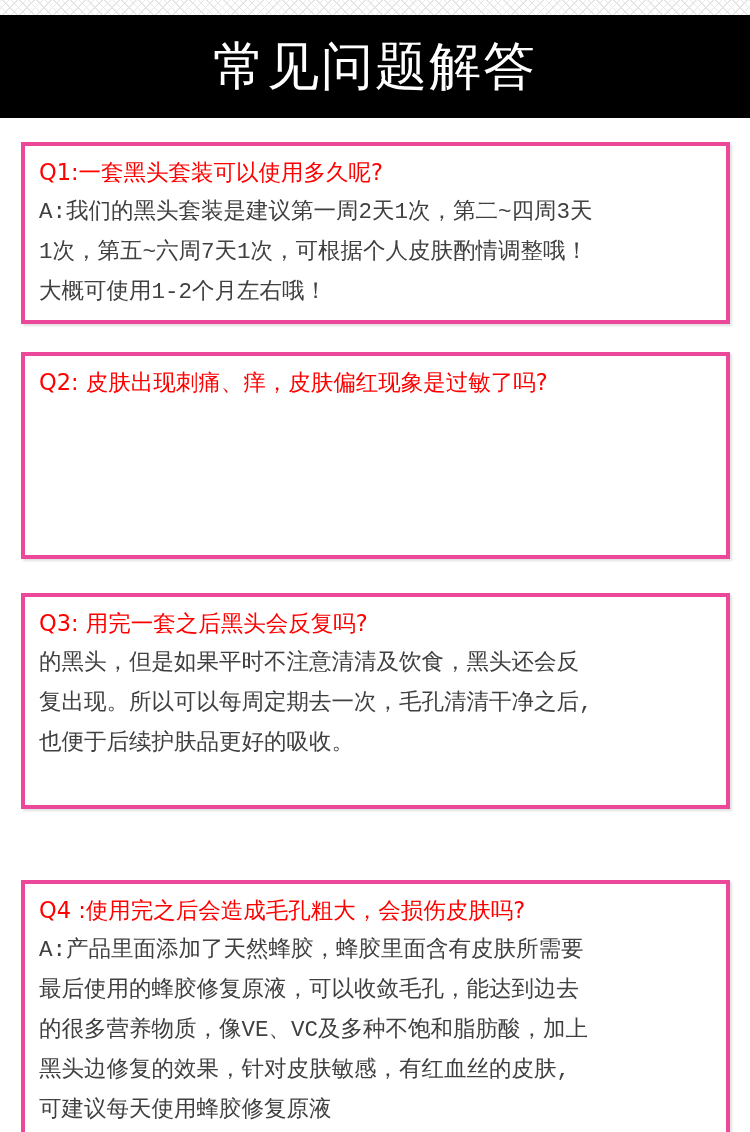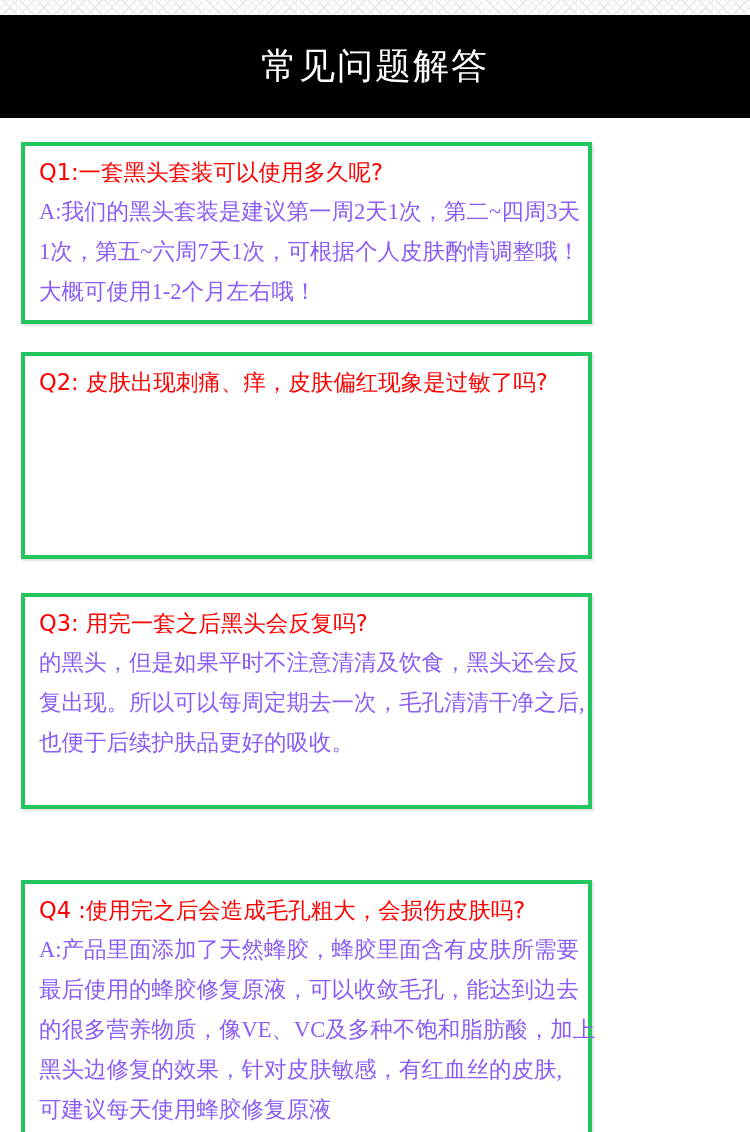--- a/index.html
+++ b/index.html
@@ -18,7 +18,7 @@
     display: flex; align-items: center; justify-content: center;
   }
   .header-title {
-    font-size: 36px; letter-spacing: 2px; font-weight: normal;
+    font-size: 52px; letter-spacing: 2px; font-weight: normal;
     font-family: "DejaVu Sans", sans-serif;
   }
   .faq-box {

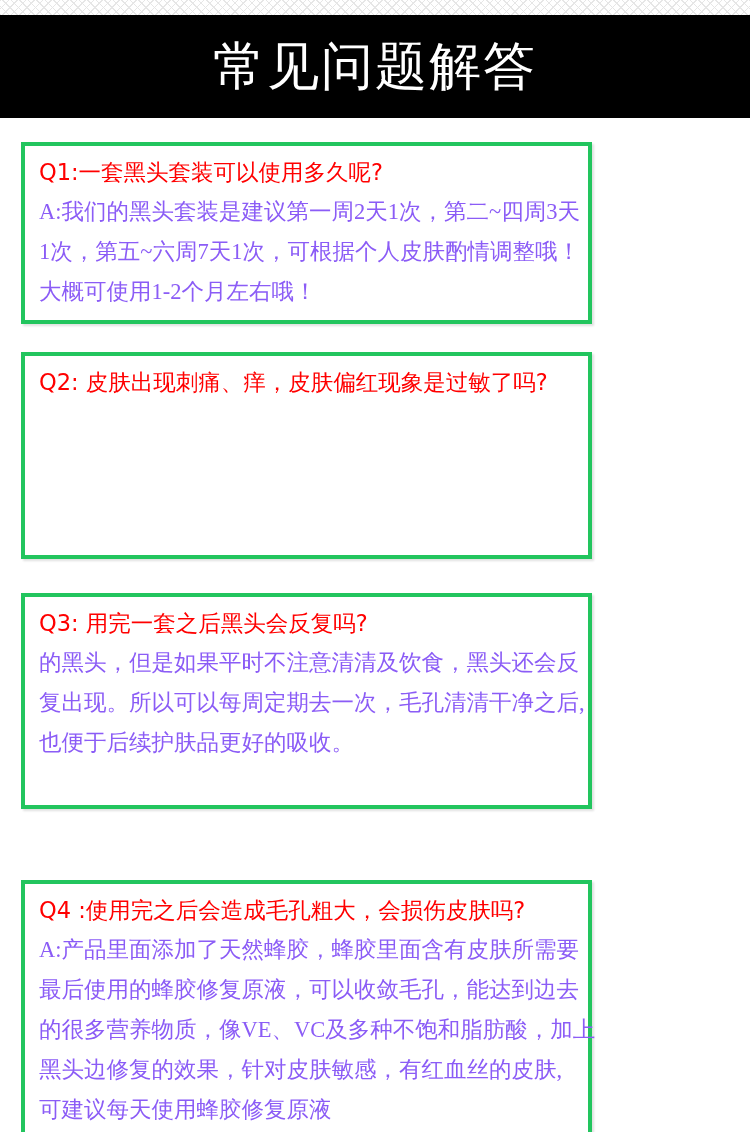--- a/index.html
+++ b/index.html
@@ -22,8 +22,8 @@
     font-family: "DejaVu Sans", sans-serif;
   }
   .faq-box {
-    position: absolute; left: 21px; width: 571px;
-    border: 4px solid #22c55e;
+    position: absolute; left: 21px; width: 709px;
+    border: 4px solid #ec4899;
     background: #ffffff;
     padding: 6px 0 0 14px;
     box-shadow: 2px 2px 2px rgba(0,0,0,0.12);

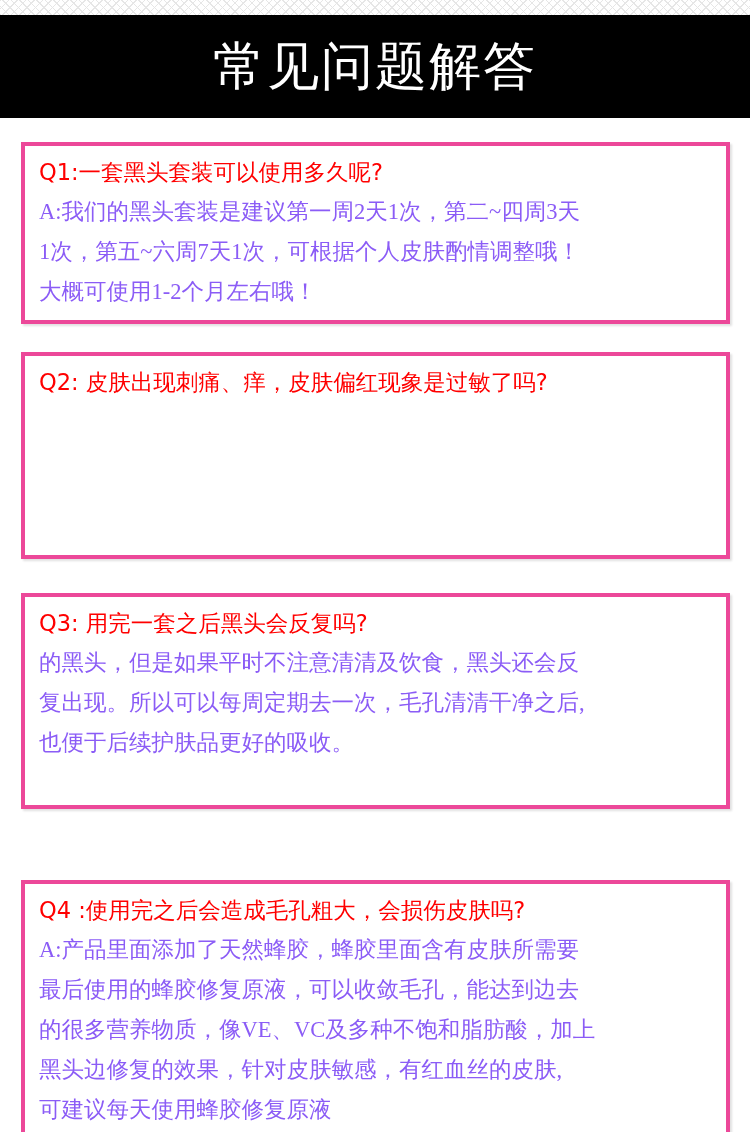--- a/index.html
+++ b/index.html
@@ -33,8 +33,8 @@
     font-family: "DejaVu Sans", sans-serif;
   }
   .faq-a {
-    color: #8b5cf6; font-size: 22.5px; line-height: 40px;
-    font-family: Liberation Serif, serif;
+    color: #404040; font-size: 22.5px; line-height: 40px;
+    font-family: Liberation Mono, monospace;
   }
   .faq-a span { display: block; white-space: nowrap; }
 </style>

